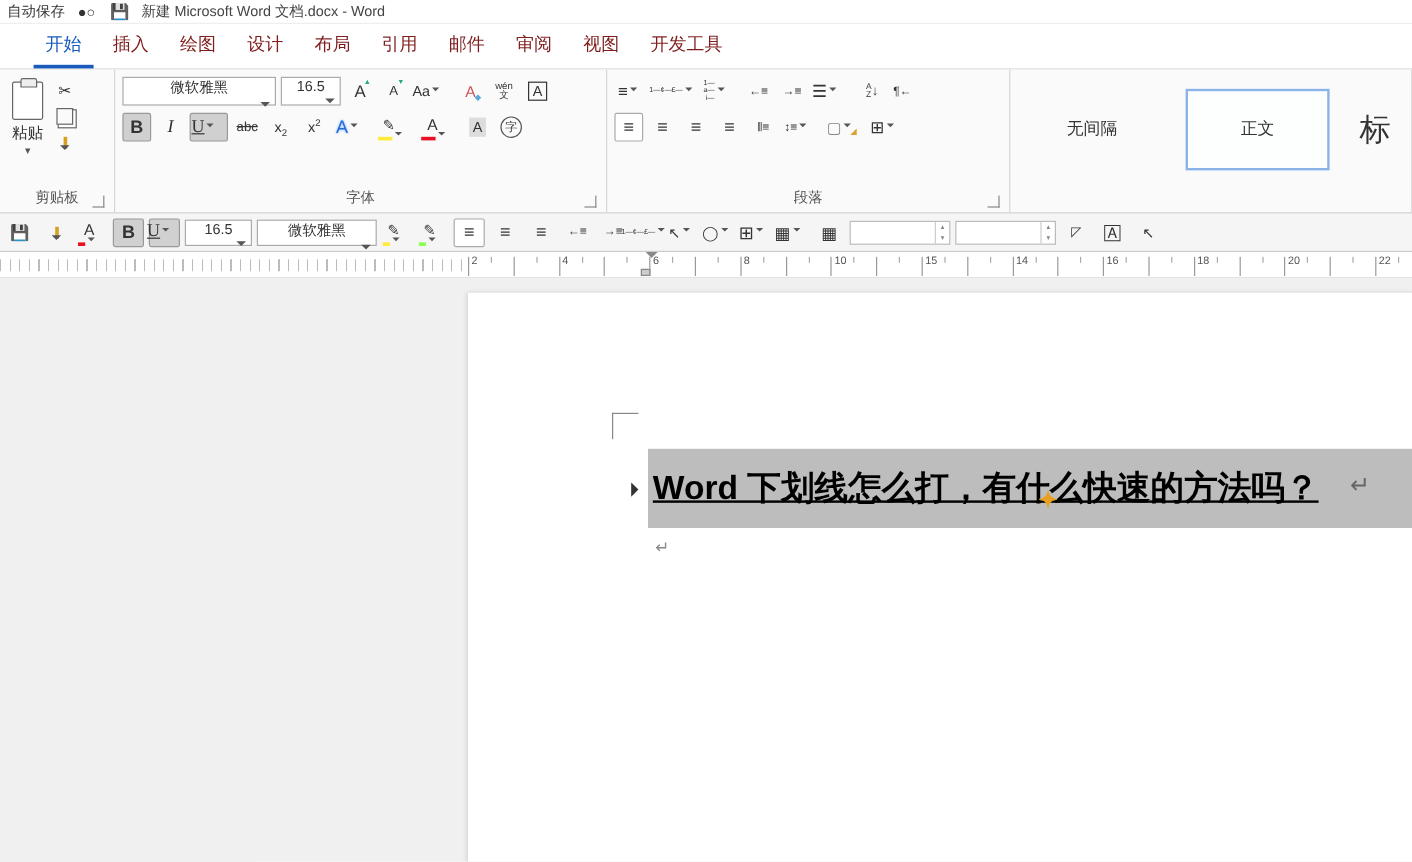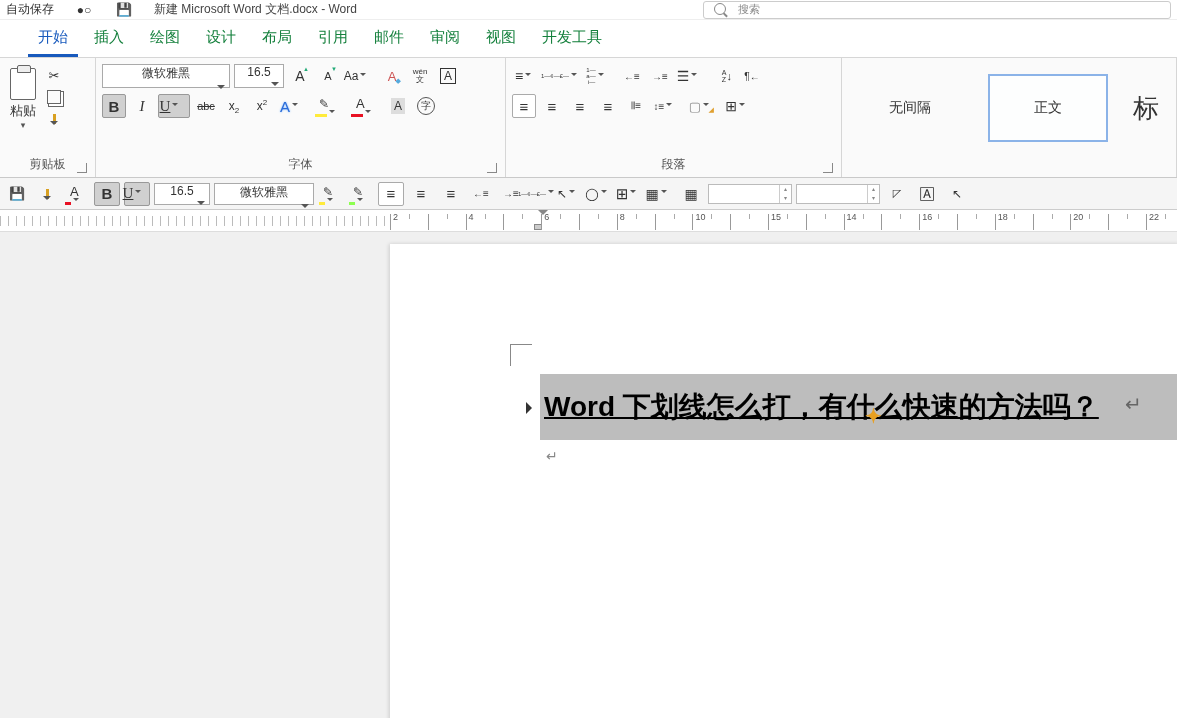--- a/index.html
+++ b/index.html
@@ -6,7 +6,7 @@
 body { width: 1177px; height: 718px; background: #fff; overflow: hidden; font-size: 12px; color: #333; }
 
 
-.title-bar { height: 20px; display: flex; align-items: center; gap: 20px; padding: 0 6px; background: #fff; border-bottom: 1px solid #eee; }
+.title-bar { height: 20px; display: flex; align-items: center; gap: 8px; padding: 0 6px; background: #fff; border-bottom: 1px solid #eee; }
 .title-bar .doc-title { font-size: 12px; color: #444; }
 .search-wrap { margin-left: auto; width: 468px; height: 18px; border: 1px solid #ccc; border-radius: 3px; display: flex; align-items: center; padding: 0 30px 0 34px; color: #888; font-size: 11px; position: relative; background: #fff; }
 .search-wrap .mag { position: absolute; left: 10px; top: 1px; width: 12px; height: 12px; border: 1.5px solid #888; border-radius: 50%; }

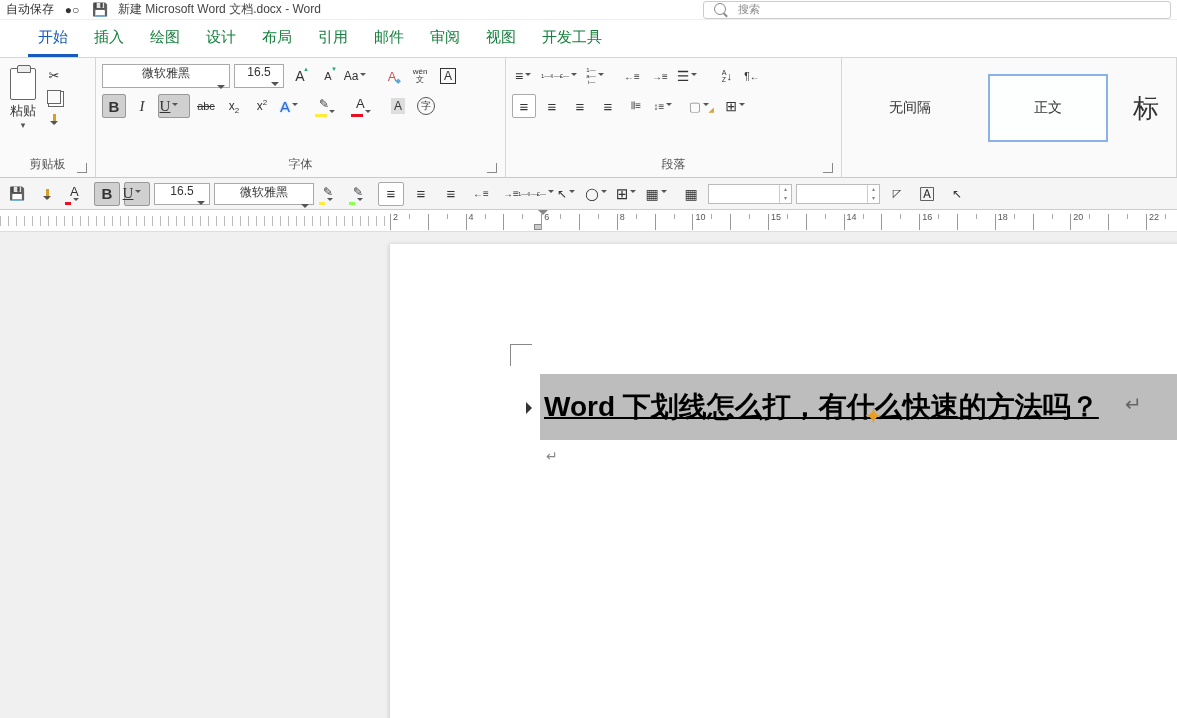--- a/index.html
+++ b/index.html
@@ -142,10 +142,6 @@
   <span class="mini-btn">●○</span>
   <span class="mini-btn save-ic"></span>
   <span class="doc-title">新建 Microsoft Word 文档.docx - Word</span>
-  <div class="search-wrap">
-    <span class="mag"></span>
-    <span>搜索</span>
-  </div>
 </div>
 
 <div class="tabs">

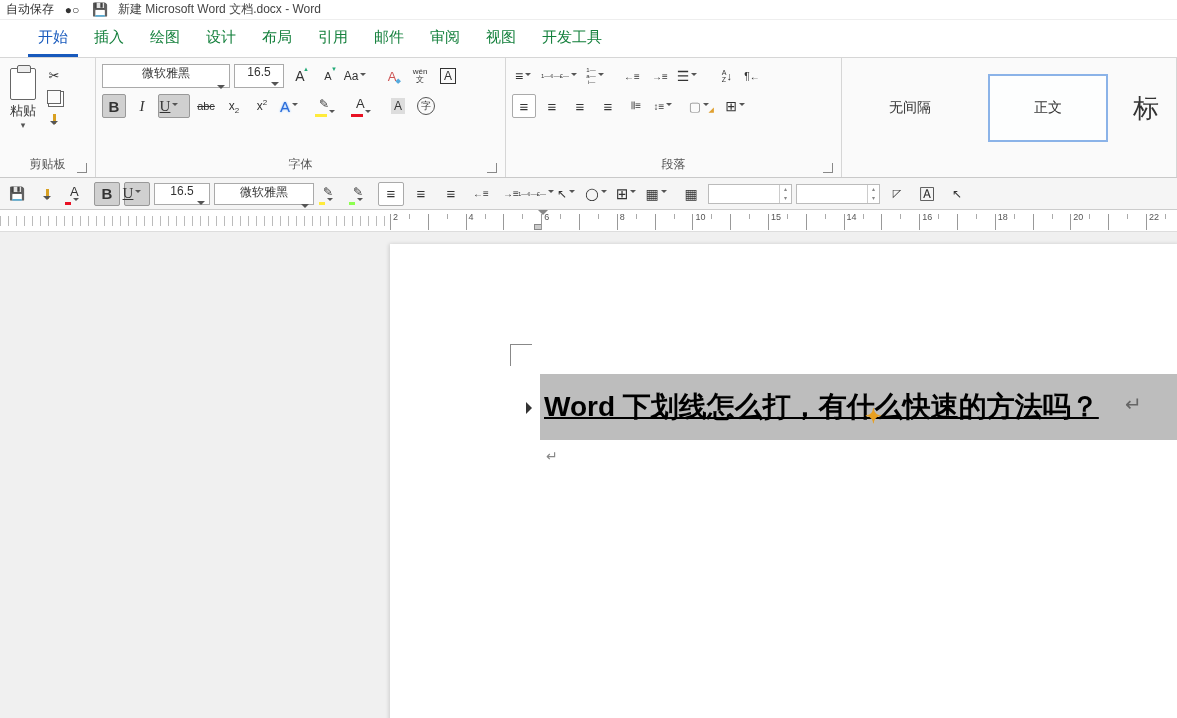--- a/index.html
+++ b/index.html
@@ -14,7 +14,7 @@
 
 
 .tabs { height: 38px; border-bottom: 1px solid #d6d6d6; display: flex; align-items: flex-end; padding-left: 28px; gap: 6px; }
-.tab { padding: 8px 10px 10px; font-size: 15px; color: #15803d; cursor: pointer; }
+.tab { padding: 8px 10px 10px; font-size: 15px; color: #7f1d1d; cursor: pointer; }
 .tab.active { color: #185abd; border-bottom: 3px solid #185abd; font-weight: 500; padding-bottom: 7px; }
 
 

